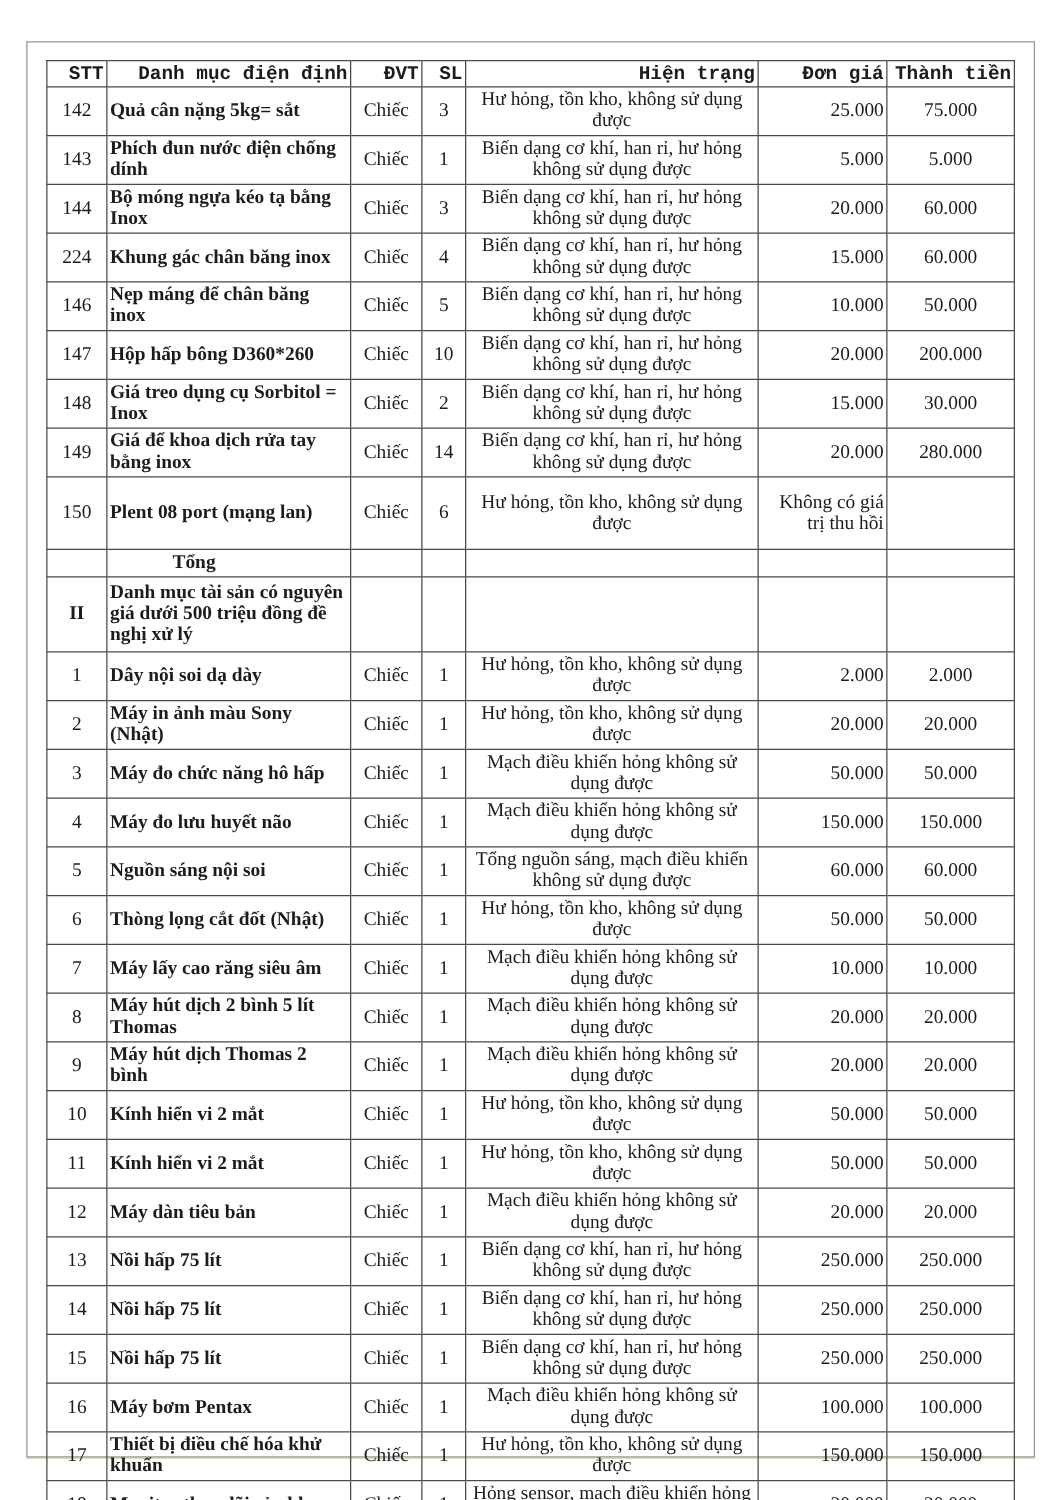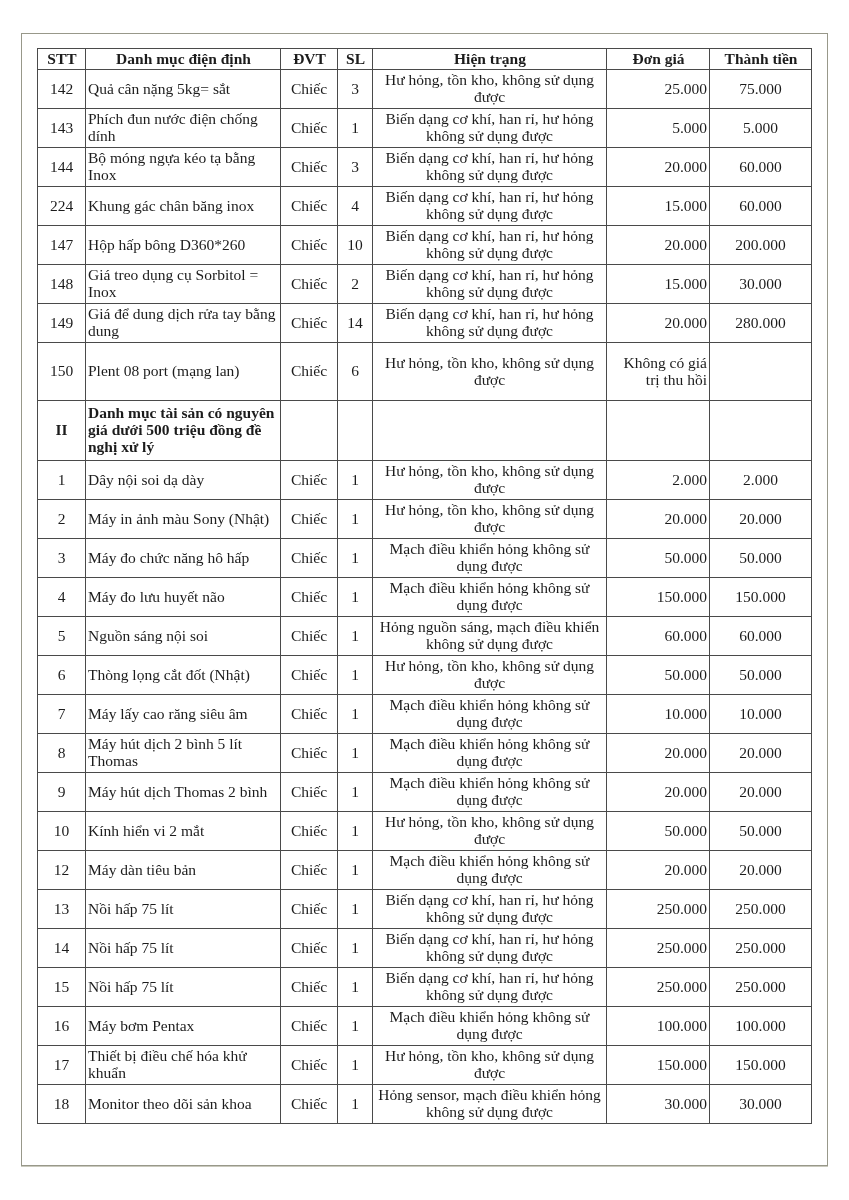--- a/index.html
+++ b/index.html
@@ -37,9 +37,10 @@
   table.appraisal th {
     font-weight: bold;
     height: 18px;
-    text-align: center;
+    text-align: right;
     padding-left: 3px;
     white-space: nowrap;
+    font-family: Liberation Mono, monospace;
   }
   th.h-stt, th.h-unit, th.h-qty { text-align: center; padding-left: 2px; }
   th.h-total { text-align: center; }

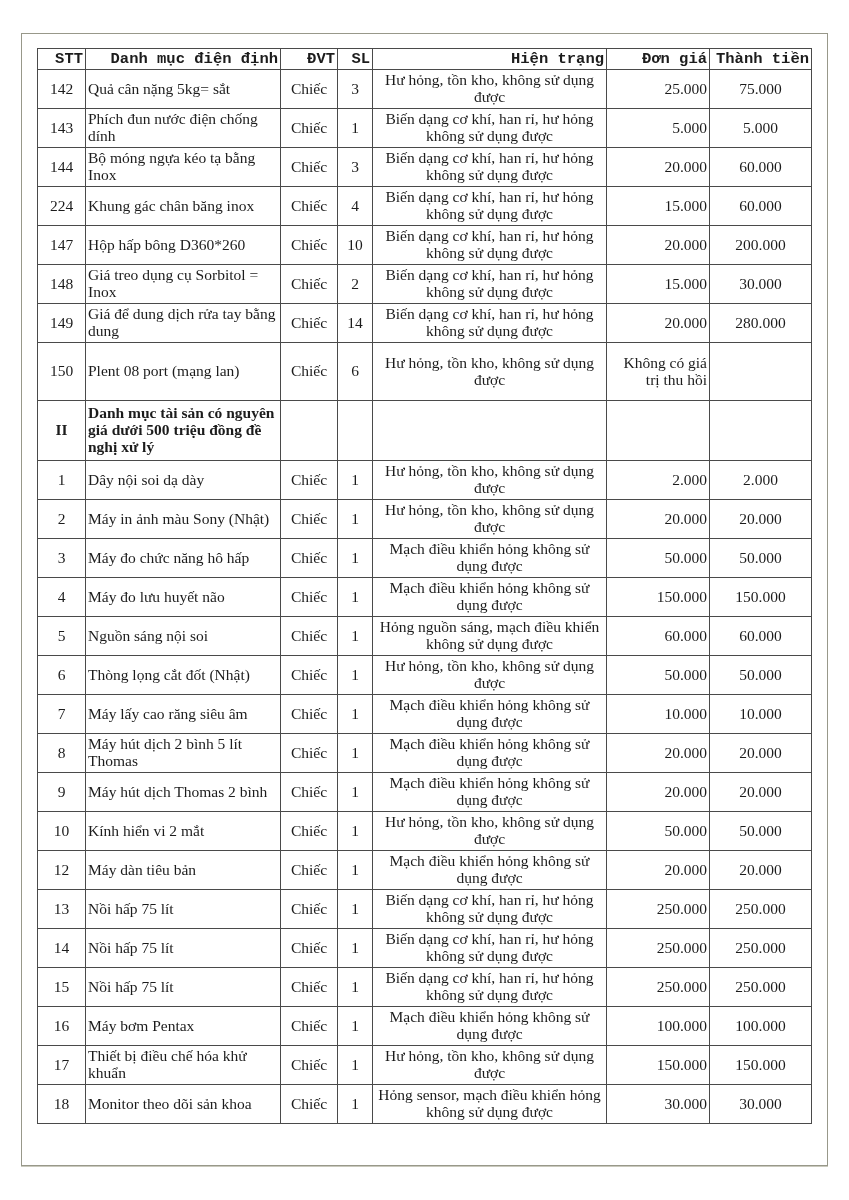--- a/index.html
+++ b/index.html
@@ -46,7 +46,7 @@
   th.h-total { text-align: center; }
   td { height: 36px; }
   td.col-stt  { text-align: center; }
-  td.col-item { text-align: left; padding-left: 3px; padding-right: 3px; }
+  td.col-item { text-align: left; padding-left: 3px; padding-right: 3px; font-weight: bold; }
   td.col-unit { text-align: center; }
   td.col-qty  { text-align: center; }
   td.col-cond { text-align: center; padding-left: 4px; padding-right: 4px; }

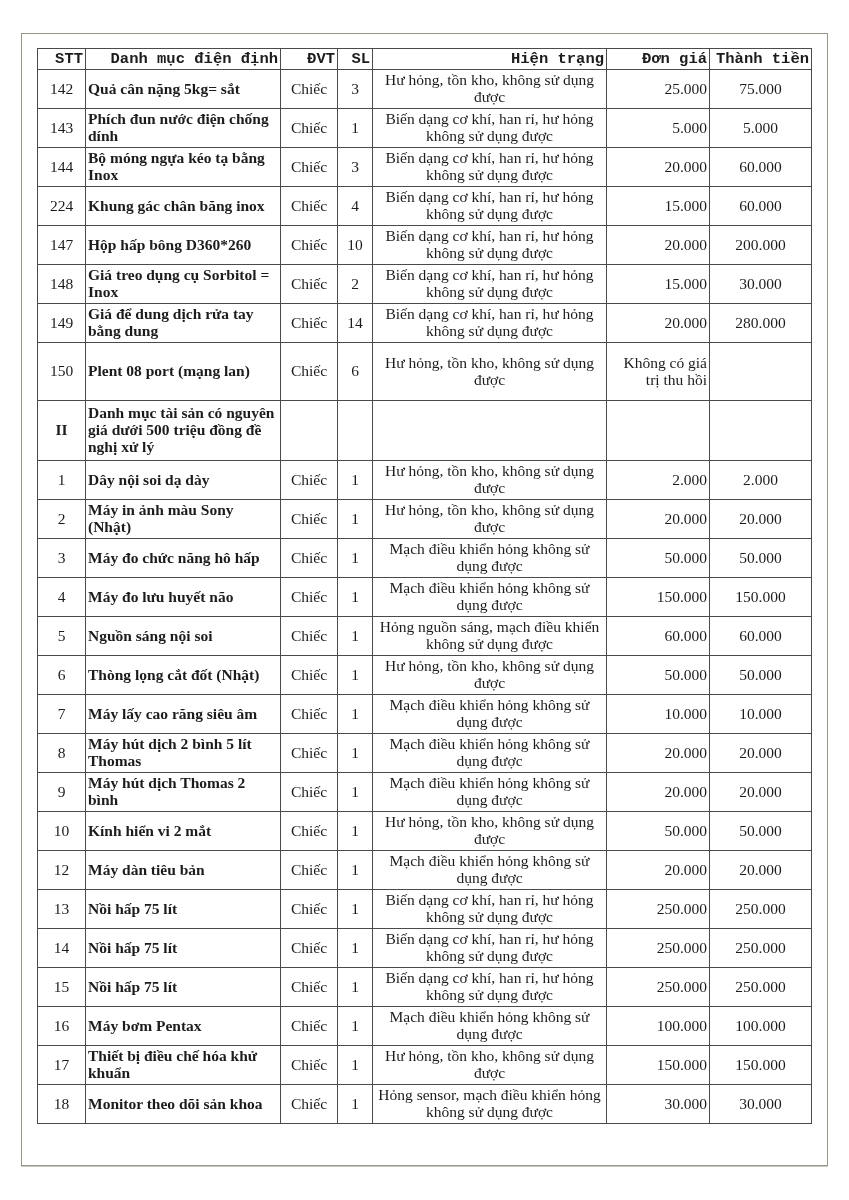--- a/index.html
+++ b/index.html
@@ -122,6 +122,15 @@
         <td class="col-total">60.000</td>
       </tr>
       <tr>
+        <td class="col-stt">146</td>
+        <td class="col-item">Nẹp máng để chân băng inox</td>
+        <td class="col-unit">Chiếc</td>
+        <td class="col-qty">5</td>
+        <td class="col-cond">Biến dạng cơ khí, han rỉ, hư hỏng không sử dụng được</td>
+        <td class="col-price">10.000</td>
+        <td class="col-total">50.000</td>
+      </tr>
+      <tr>
         <td class="col-stt">147</td>
         <td class="col-item">Hộp hấp bông D360*260</td>
         <td class="col-unit">Chiếc</td>

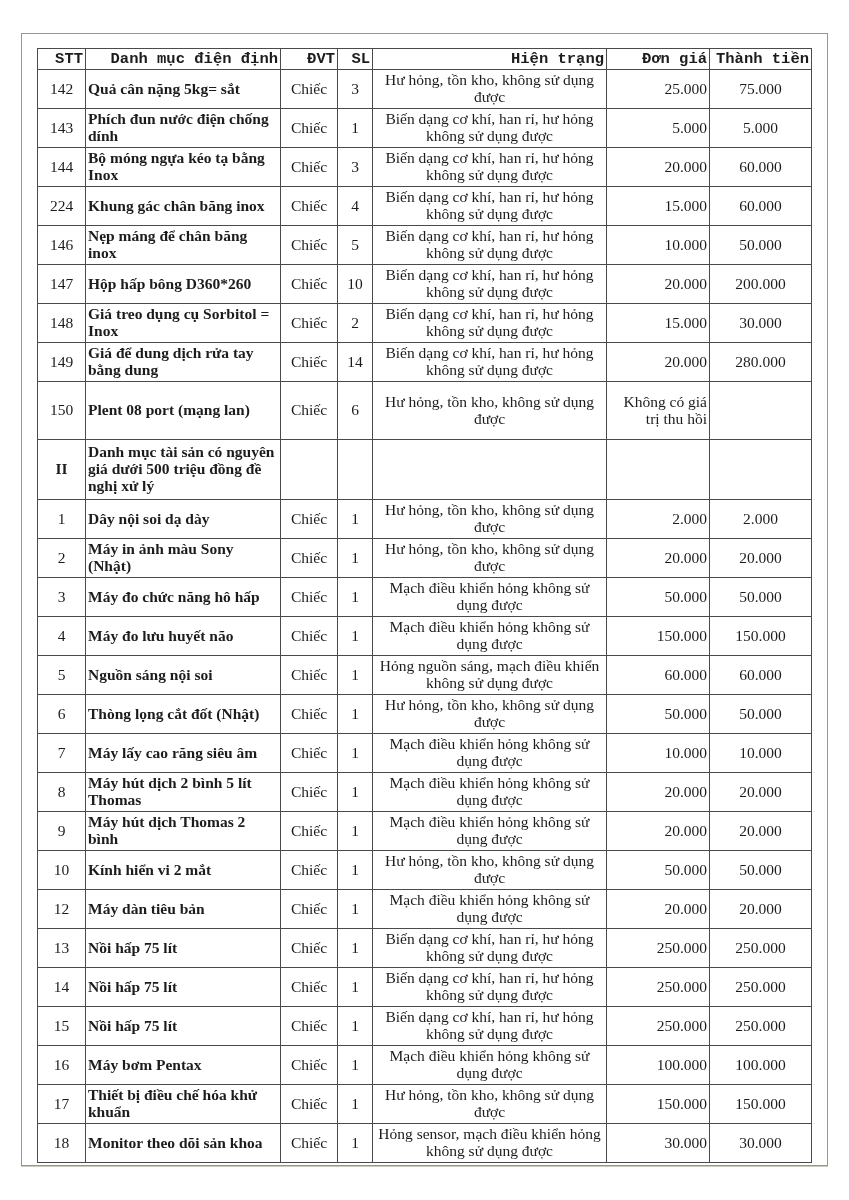--- a/index.html
+++ b/index.html
@@ -150,7 +150,7 @@
       </tr>
       <tr>
         <td class="col-stt">149</td>
-        <td class="col-item">Giá để dung dịch rửa tay bằng dung</td>
+        <td class="col-item">Giá để khoa dịch rửa tay bằng inox</td>
         <td class="col-unit">Chiếc</td>
         <td class="col-qty">14</td>
         <td class="col-cond">Biến dạng cơ khí, han rỉ, hư hỏng không sử dụng được</td>

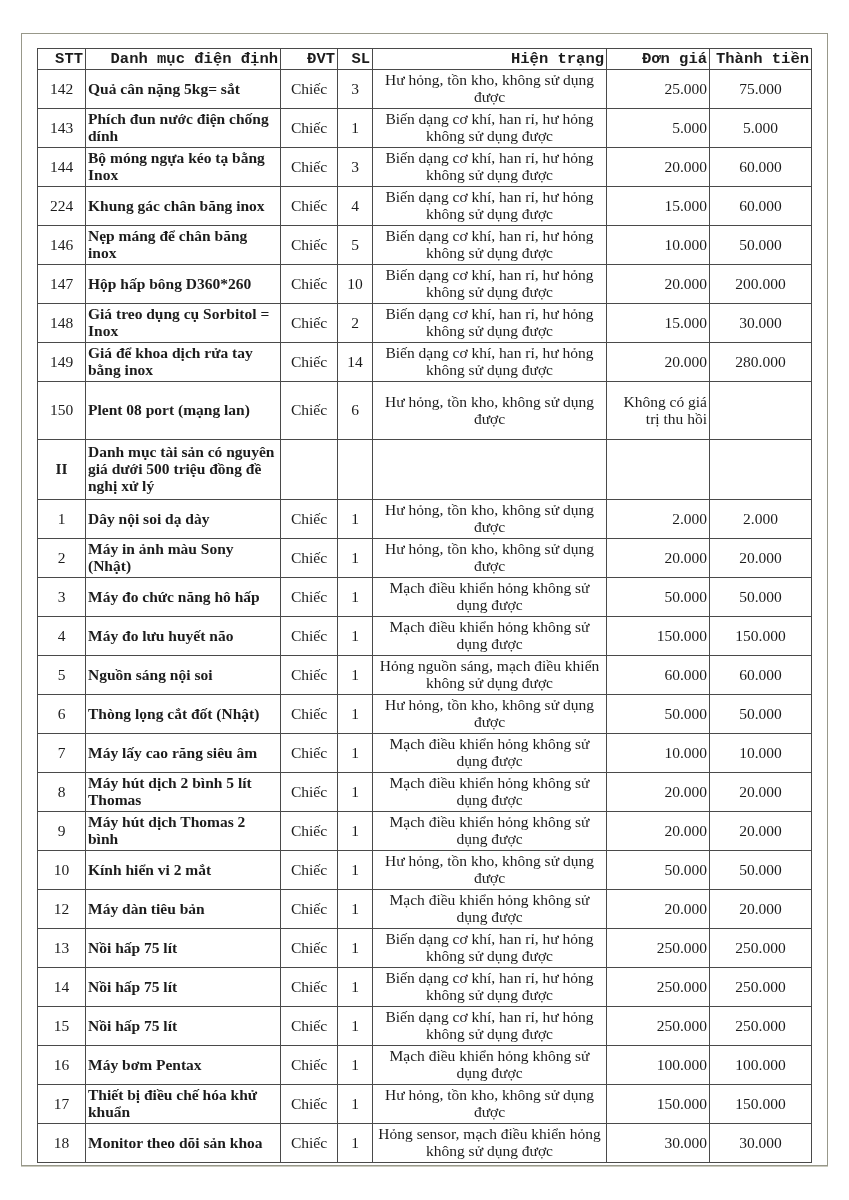--- a/index.html
+++ b/index.html
@@ -166,6 +166,15 @@
         <td class="col-price">Không có giá trị thu hồi</td>
         <td class="col-total"></td>
       </tr>
+      <tr class="total">
+        <td class="col-stt"></td>
+        <td class="col-item">Tổng</td>
+        <td class="col-unit"></td>
+        <td class="col-qty"></td>
+        <td class="col-cond"></td>
+        <td class="col-price"></td>
+        <td class="col-total"></td>
+      </tr>
       <tr class="section">
         <td class="col-stt">II</td>
         <td class="col-item">Danh mục tài sản có nguyên giá dưới 500 triệu đồng đề nghị xử lý</td>

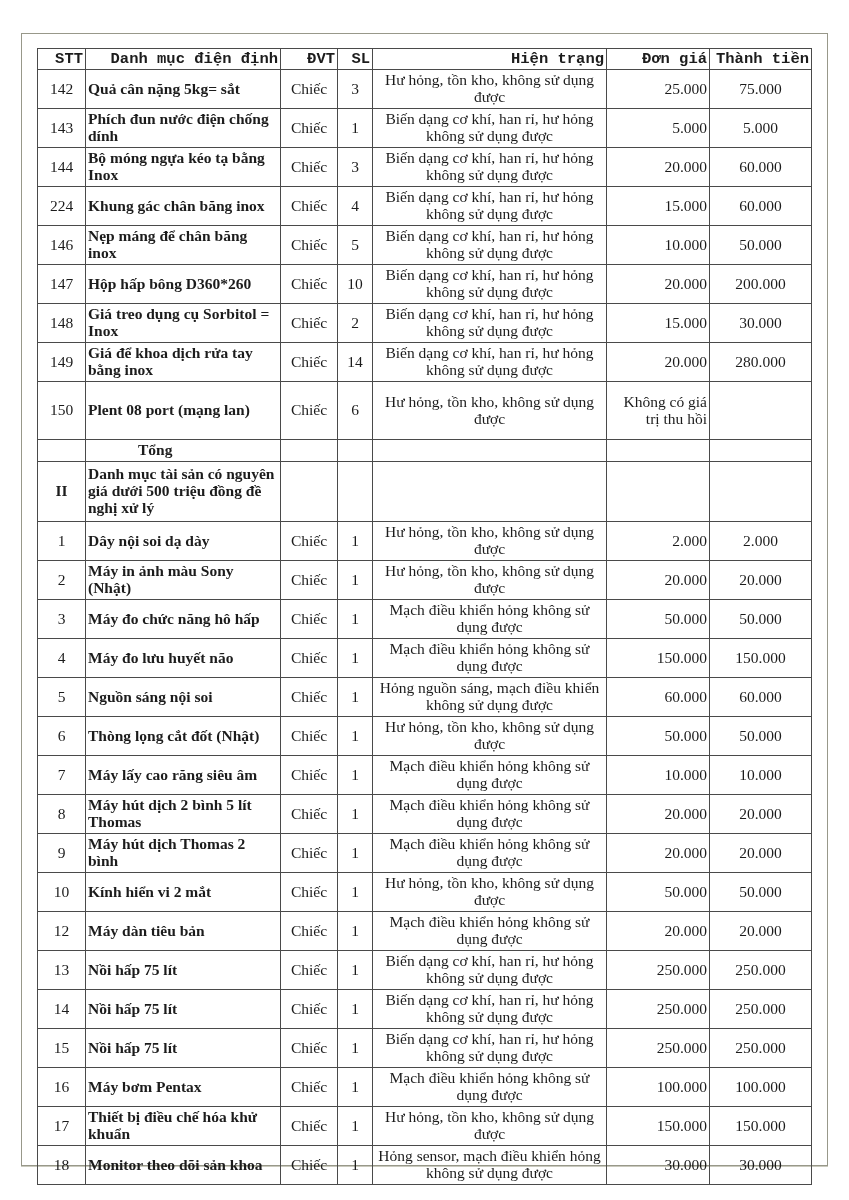--- a/index.html
+++ b/index.html
@@ -225,7 +225,7 @@
         <td class="col-item">Nguồn sáng nội soi</td>
         <td class="col-unit">Chiếc</td>
         <td class="col-qty">1</td>
-        <td class="col-cond">Hỏng nguồn sáng, mạch điều khiển không sử dụng được</td>
+        <td class="col-cond">Tổng nguồn sáng, mạch điều khiển không sử dụng được</td>
         <td class="col-price">60.000</td>
         <td class="col-total">60.000</td>
       </tr>

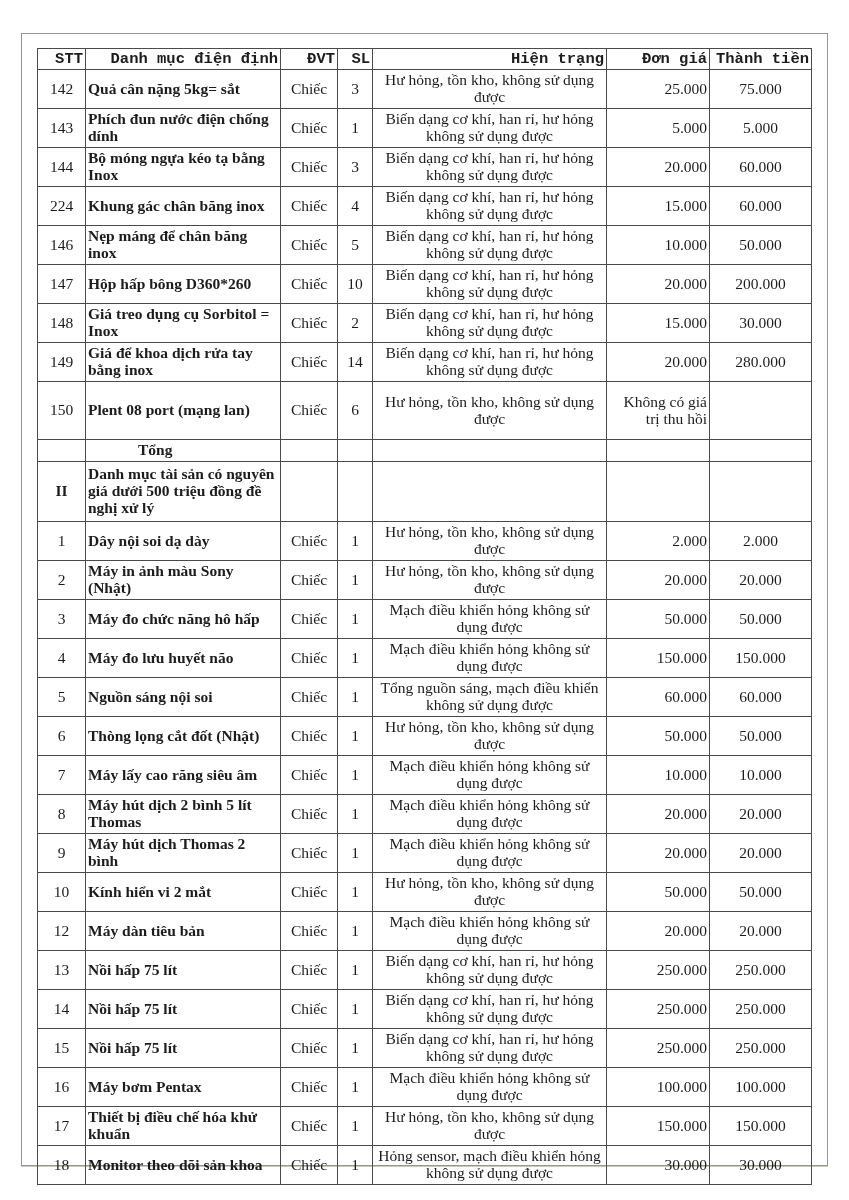--- a/index.html
+++ b/index.html
@@ -275,6 +275,15 @@
         <td class="col-total">50.000</td>
       </tr>
       <tr>
+        <td class="col-stt">11</td>
+        <td class="col-item">Kính hiển vi 2 mắt</td>
+        <td class="col-unit">Chiếc</td>
+        <td class="col-qty">1</td>
+        <td class="col-cond">Hư hỏng, tồn kho, không sử dụng được</td>
+        <td class="col-price">50.000</td>
+        <td class="col-total">50.000</td>
+      </tr>
+      <tr>
         <td class="col-stt">12</td>
         <td class="col-item">Máy dàn tiêu bản</td>
         <td class="col-unit">Chiếc</td>

